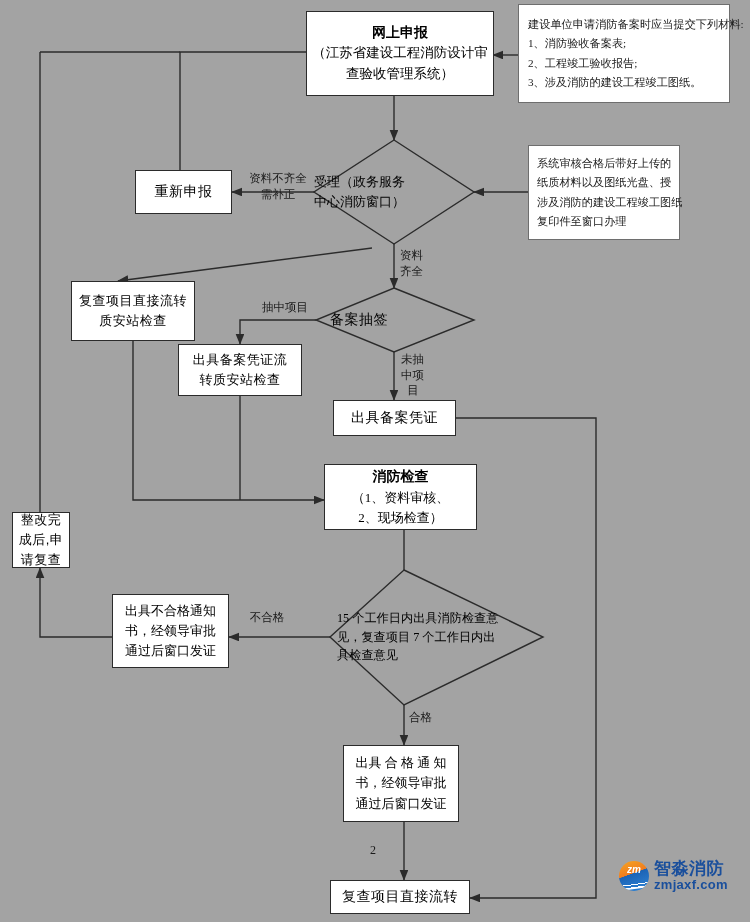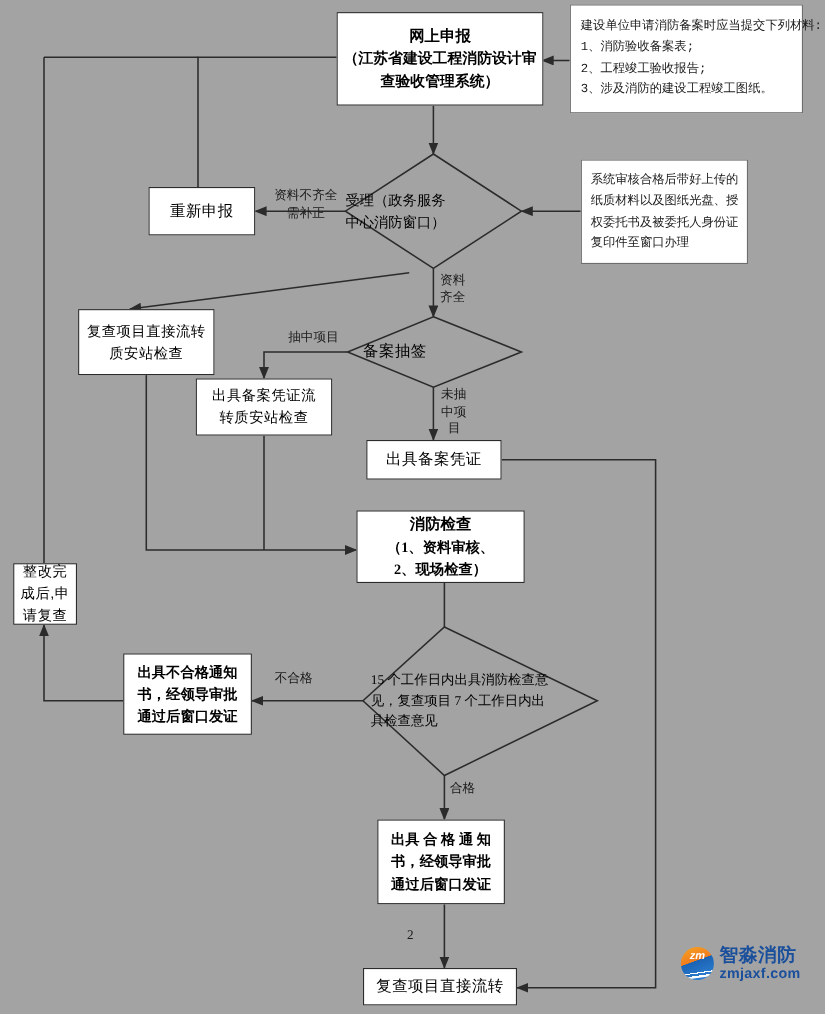--- a/index.html
+++ b/index.html
@@ -196,7 +196,7 @@
     <span class="nline">查验收管理系统）</span>
   </div>
 
-  <div class="node box note" style="left:518px; top:4px; width:212px; height:99px; font-size:11.2px; padding:3px 9px; justify-content:center;font-family:Liberation Mono, monospace;">
+  <div class="node box note" style="left:518px; top:4px; width:212px; height:99px; font-size:11.2px; padding:3px 9px; justify-content:center;">
     <span class="nline">建设单位申请消防备案时应当提交下列材料:</span>
     <span class="nline">1、消防验收备案表;</span>
     <span class="nline">2、工程竣工验收报告;</span>

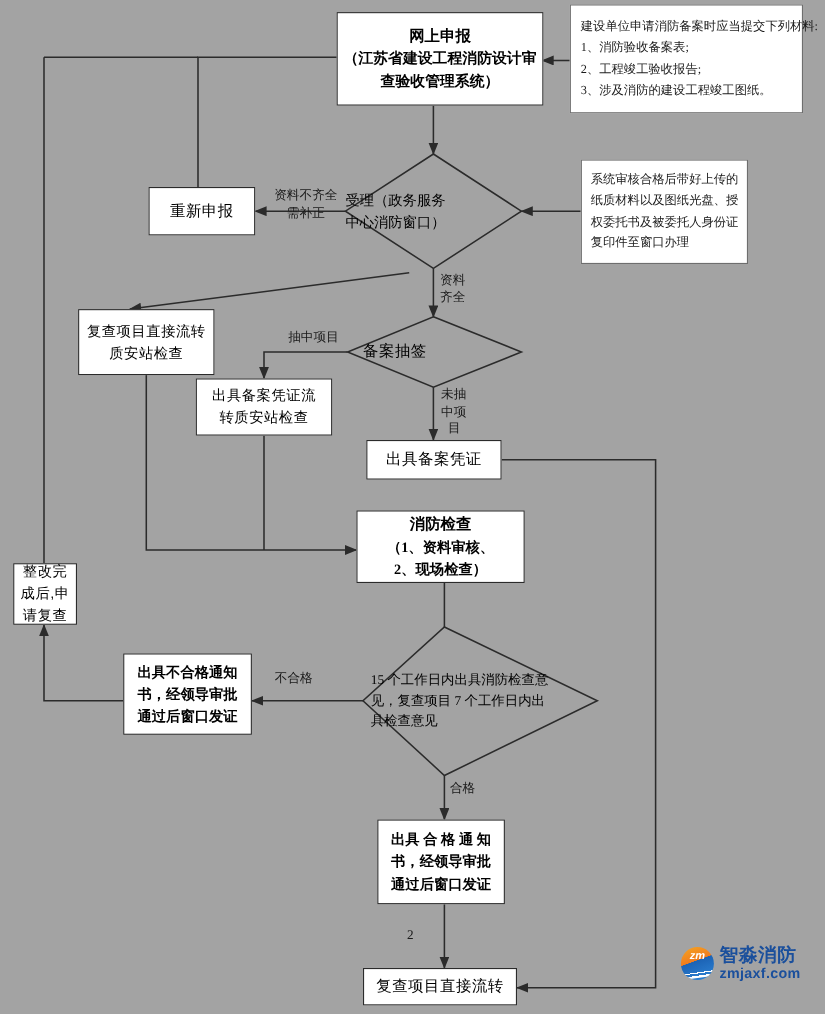--- a/index.html
+++ b/index.html
@@ -53,7 +53,7 @@
     font-family: "Liberation Sans", "DejaVu Sans", sans-serif;
   }
   .b-serif .nline {
-    font-weight: bold;
+    font-weight: normal;
   }
   .note .nline {
     text-align: left;

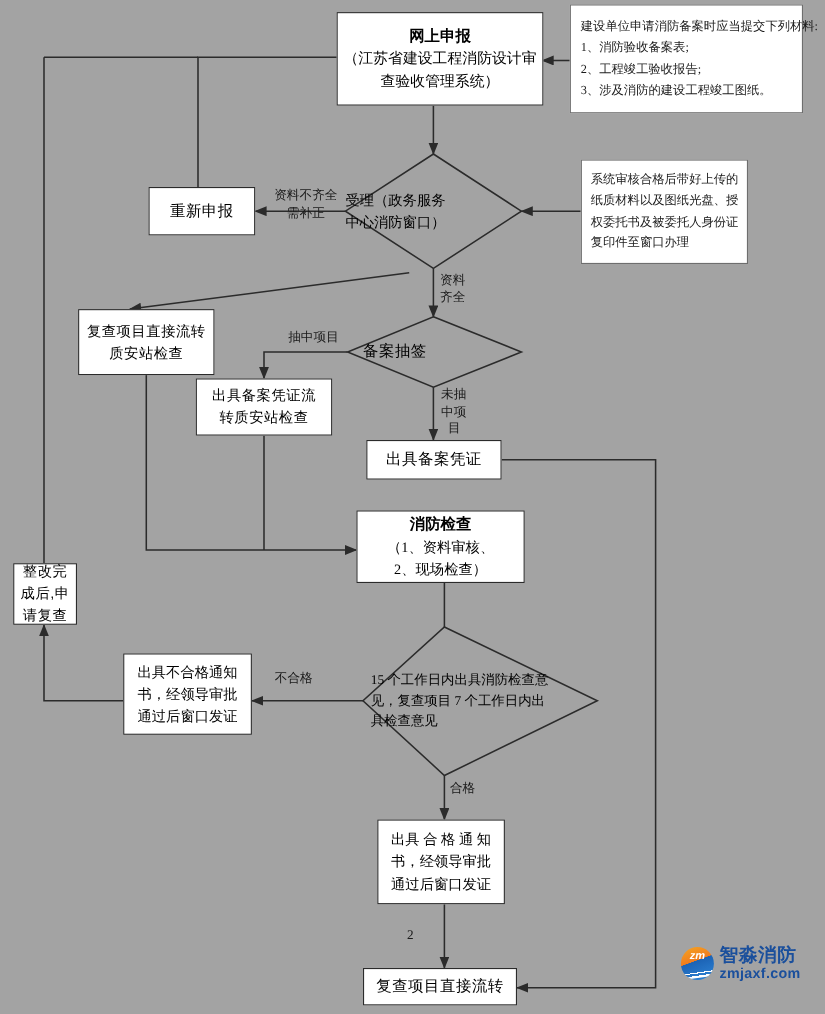--- a/index.html
+++ b/index.html
@@ -206,7 +206,7 @@
   <div class="node box note" style="left:528px; top:145px; width:152px; height:95px; font-size:11.2px; padding:5px 8px; justify-content:center;">
     <span class="nline">系统审核合格后带好上传的</span>
     <span class="nline">纸质材料以及图纸光盘、授</span>
-    <span class="nline">权委托书及被委托人身份证</span>
+    <span class="nline">涉及消防的建设工程竣工图纸</span>
     <span class="nline">复印件至窗口办理</span>
   </div>
 

